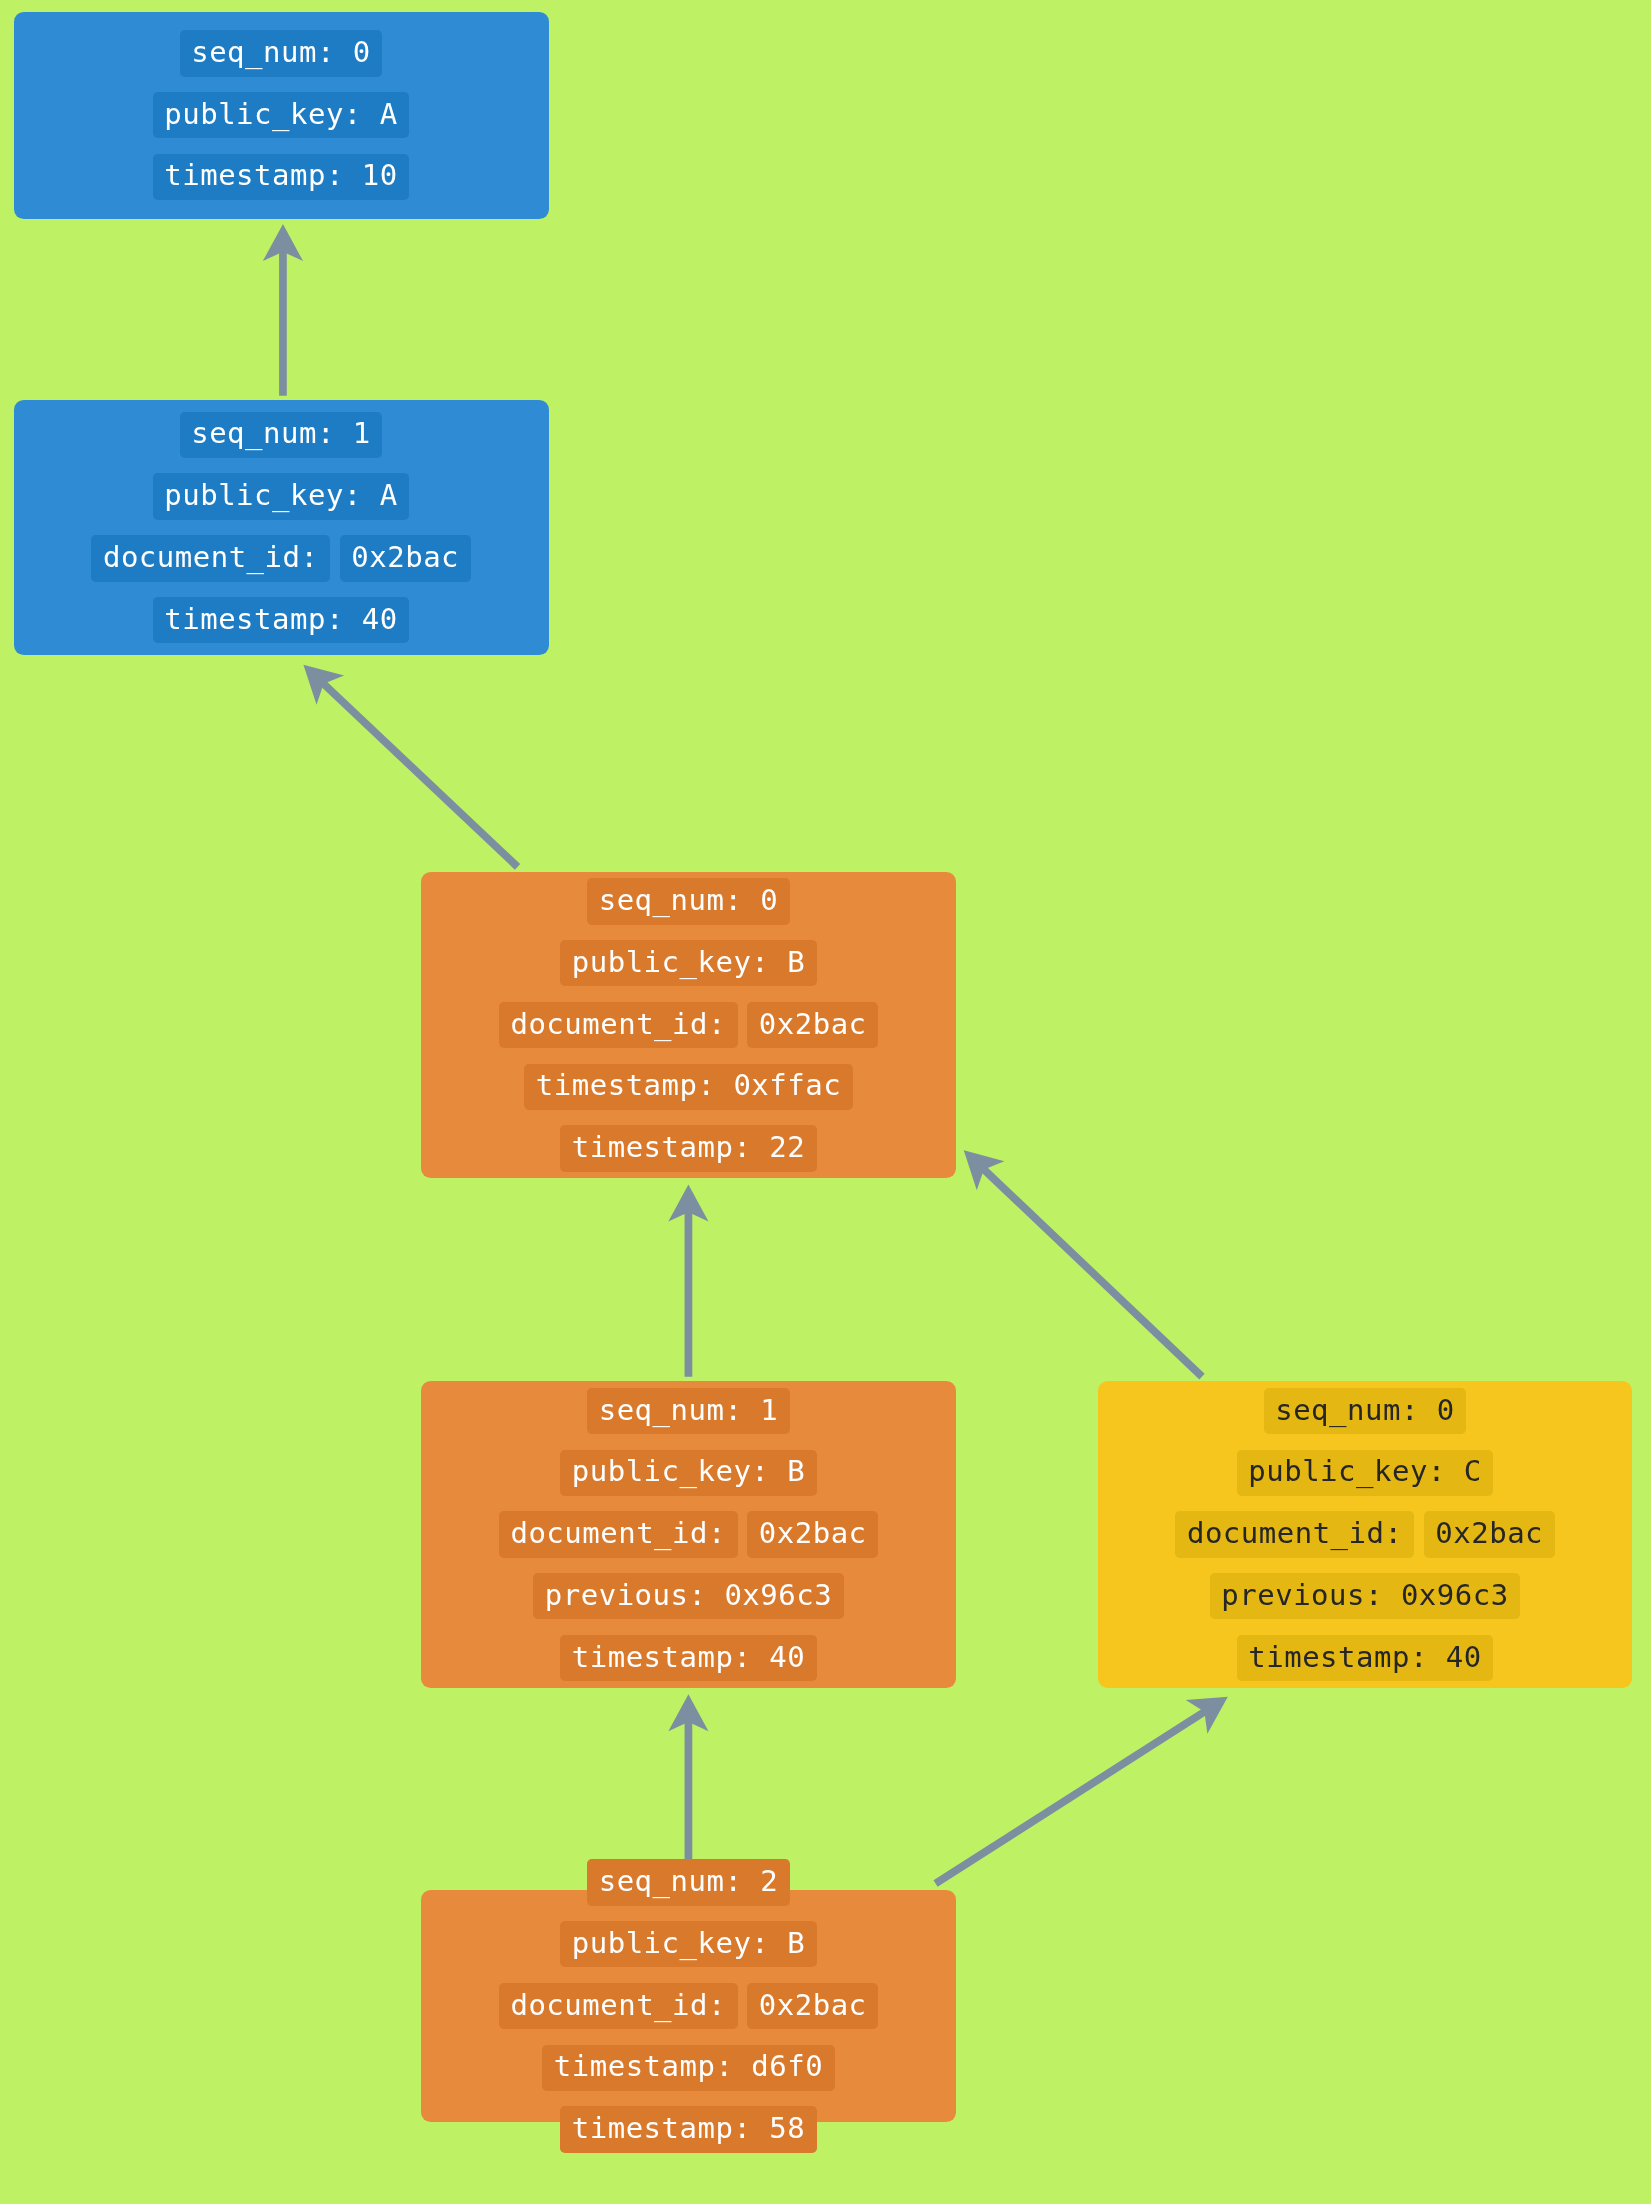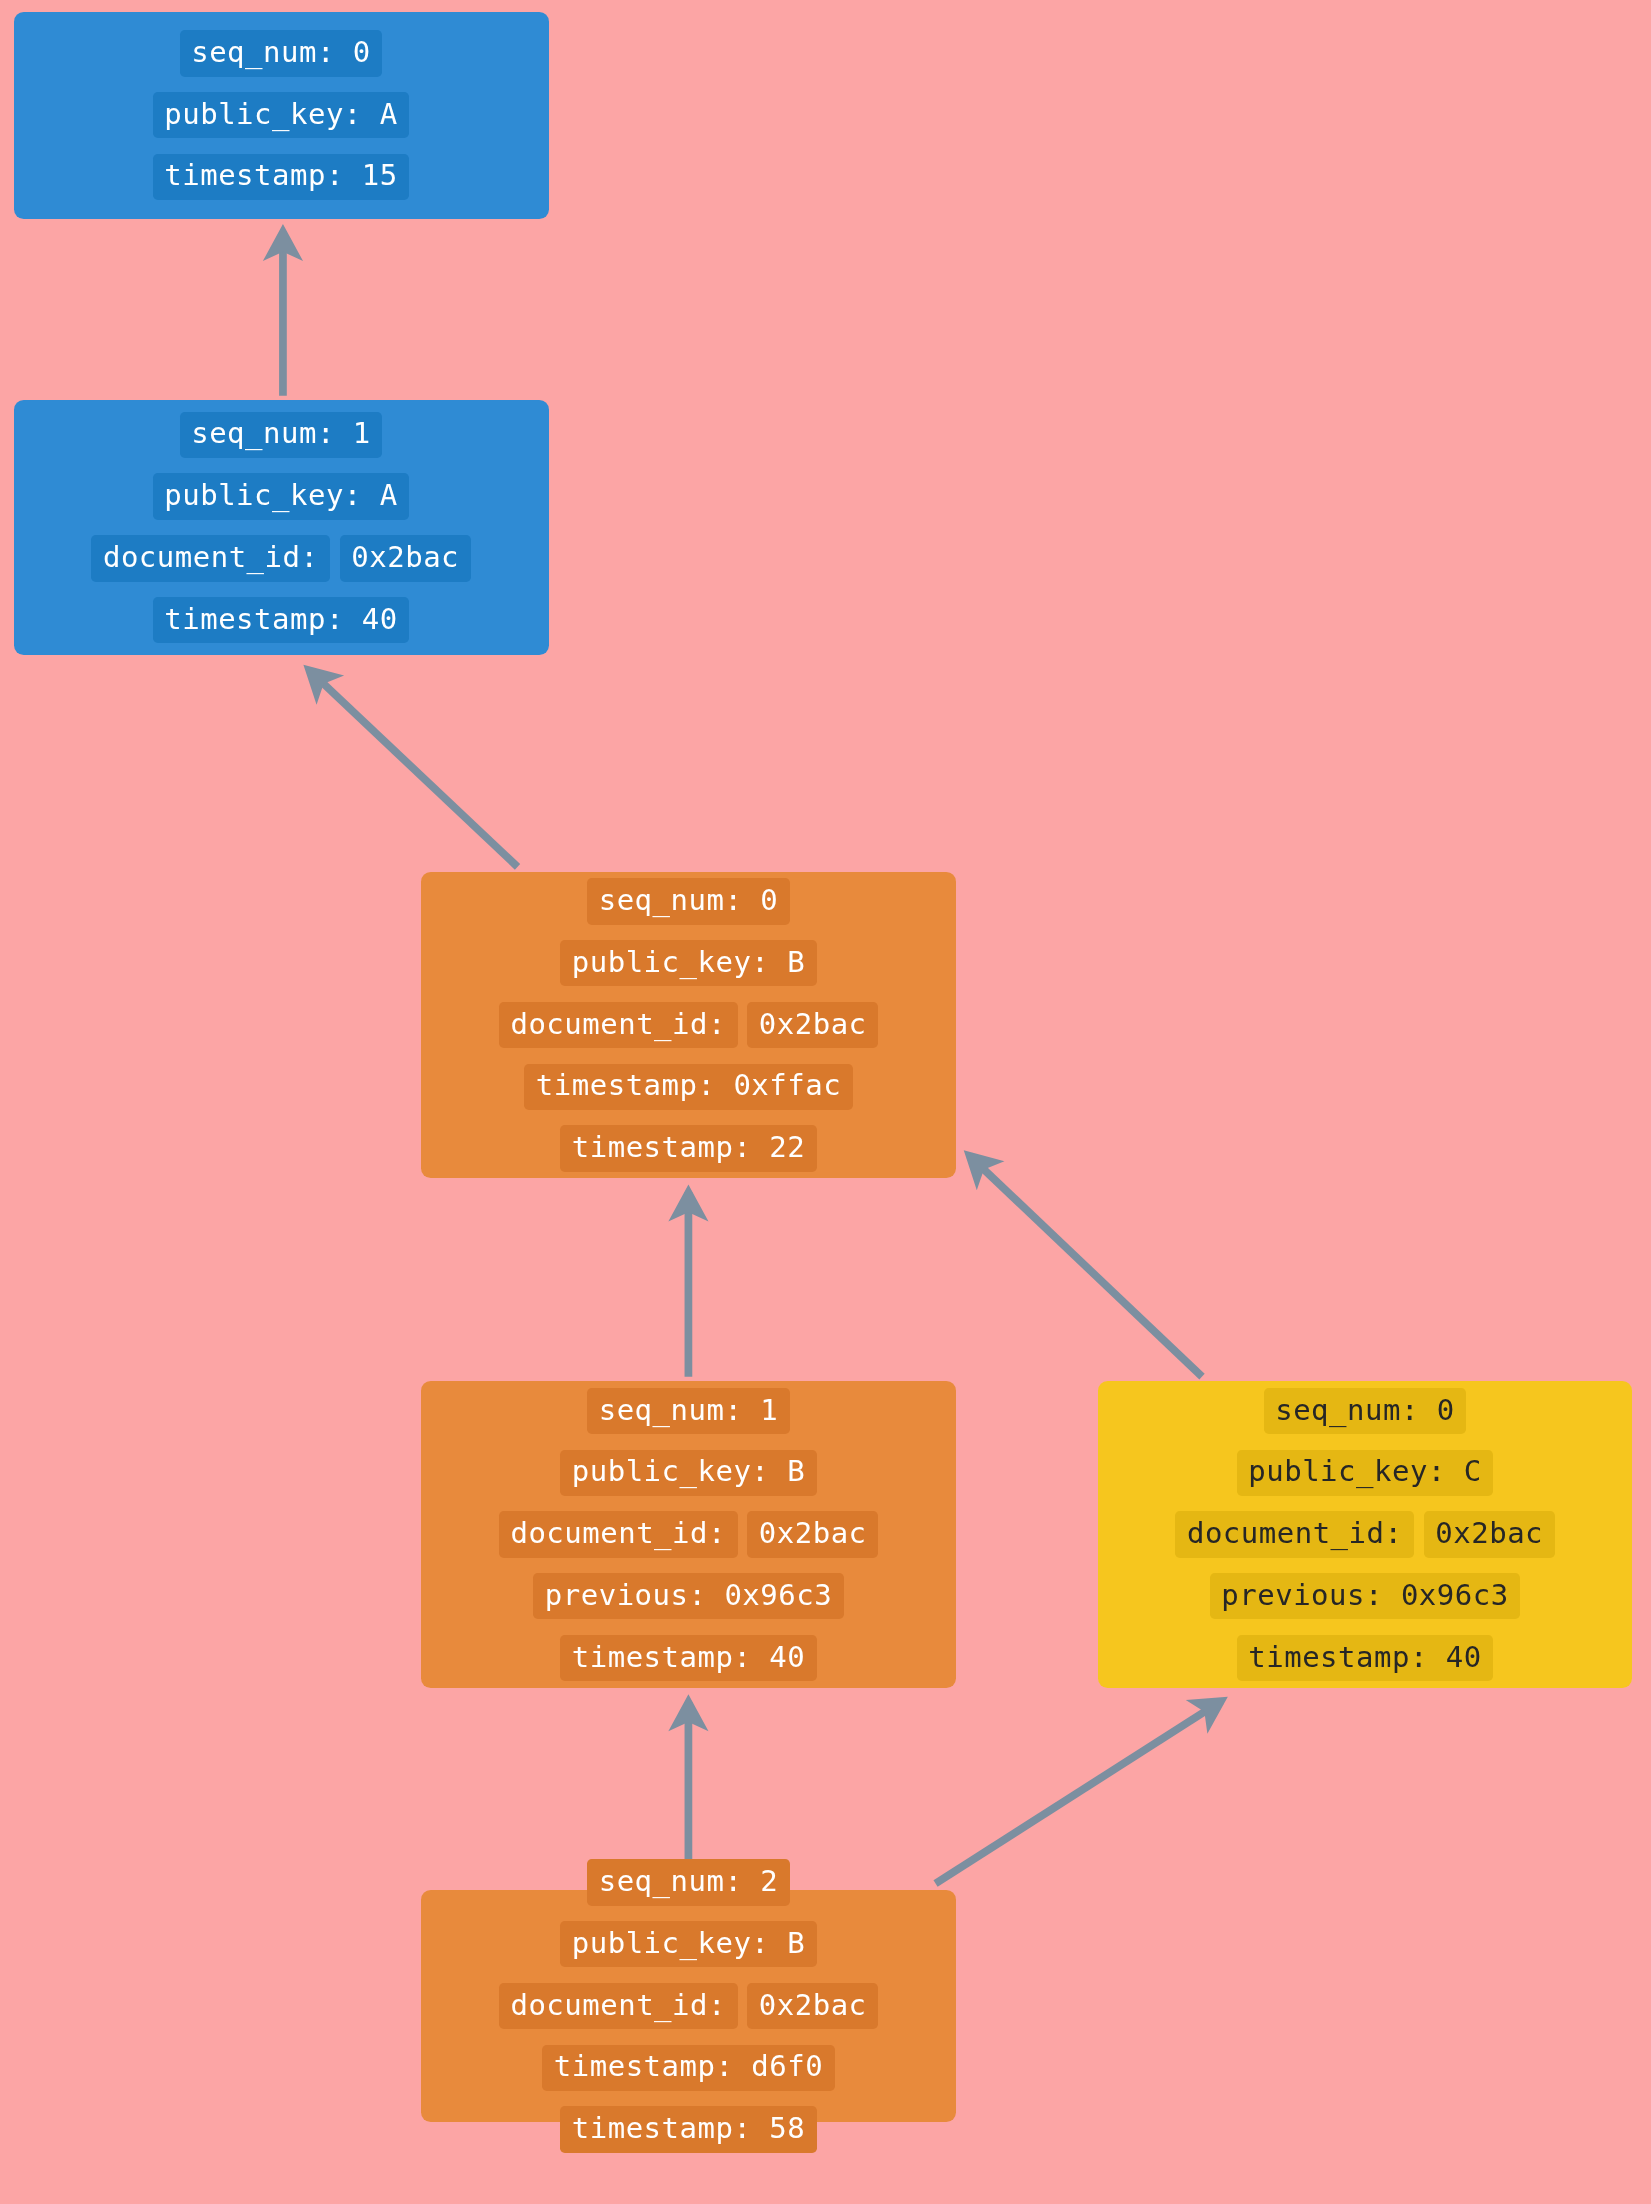--- a/index.html
+++ b/index.html
@@ -12,7 +12,7 @@
     position: relative;
     width: 1651px;
     height: 2204px;
-    background: #fca5a5;
+    background: #bef264;
     overflow: hidden;
     font-family: "DejaVu Sans Mono", "Liberation Mono", monospace;
   }

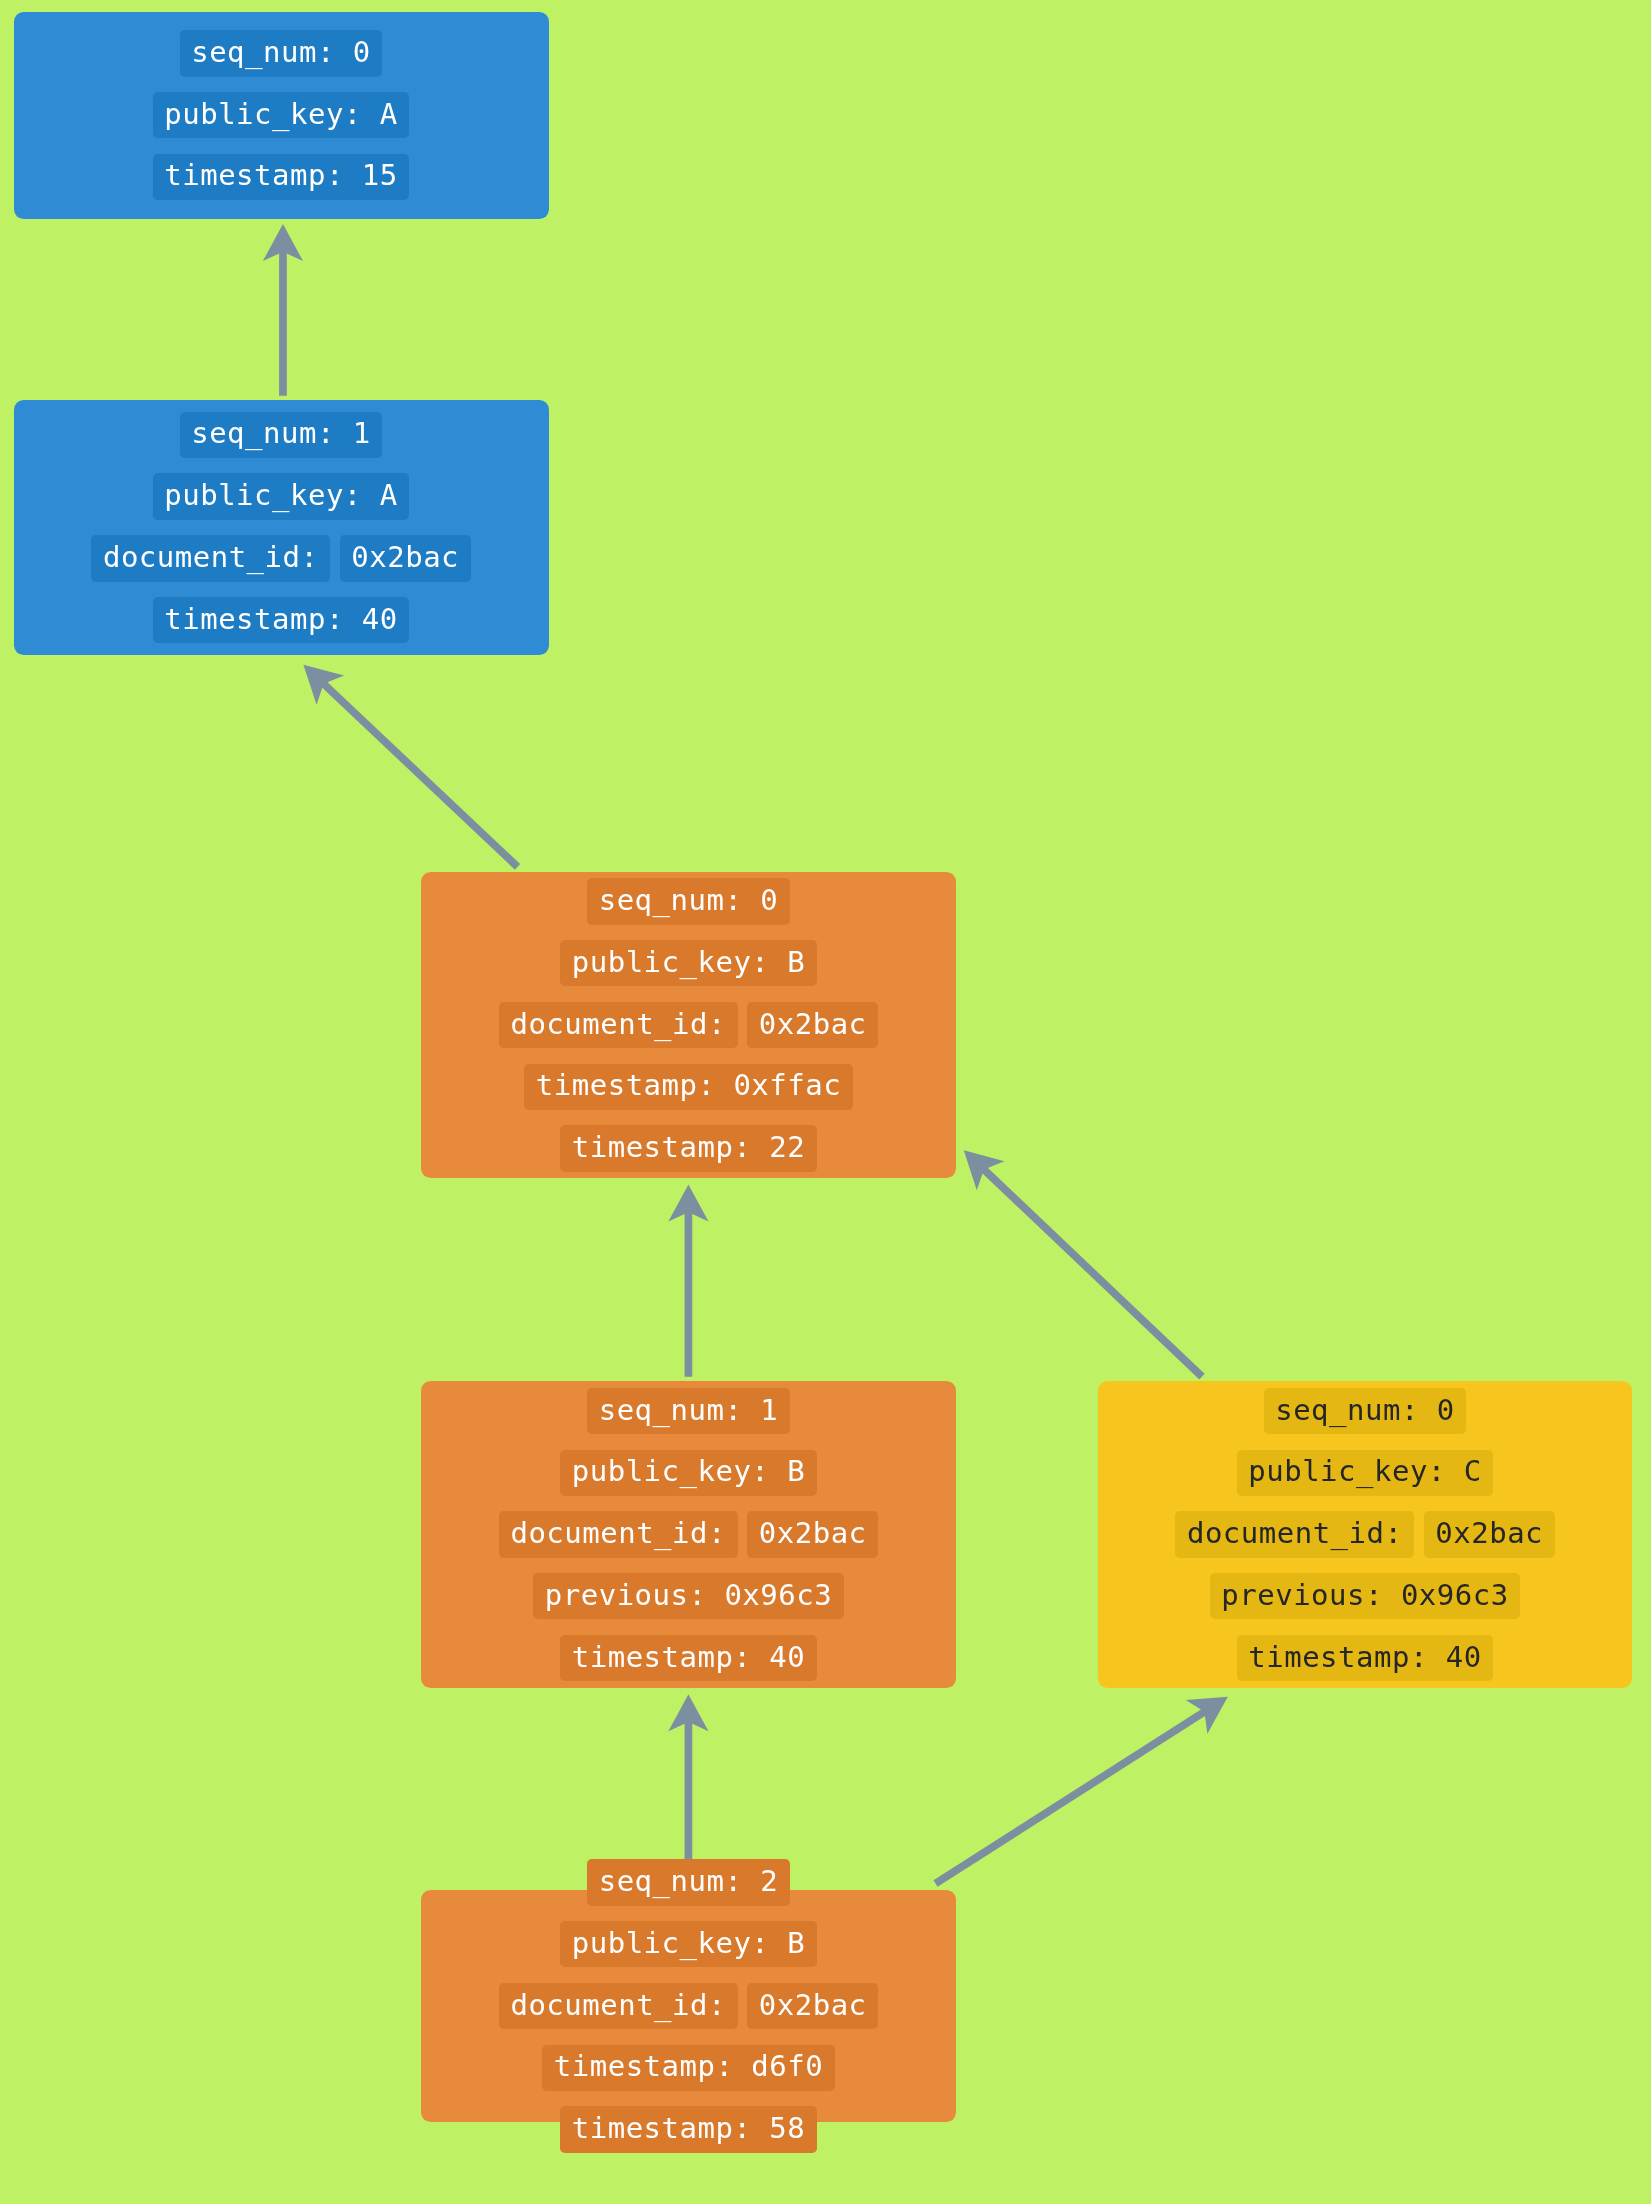--- a/index.html
+++ b/index.html
@@ -89,7 +89,7 @@
       <div class="node blue" style="left: 13.5px; top: 11.6px; width: 535px; height: 207px;">
         <div class="field-row"><span class="pill">seq_num: 0</span></div>
         <div class="field-row"><span class="pill">public_key: A</span></div>
-        <div class="field-row"><span class="pill">timestamp: 15</span></div>
+        <div class="field-row"><span class="pill">timestamp: 10</span></div>
       </div>
       <div class="node blue" style="left: 13.5px; top: 400px; width: 535px; height: 255px;">
         <div class="field-row"><span class="pill">seq_num: 1</span></div>

